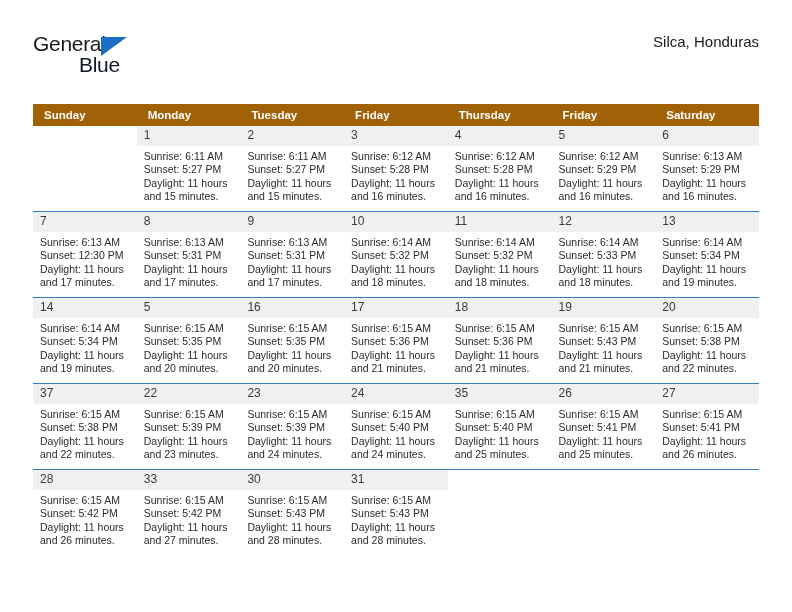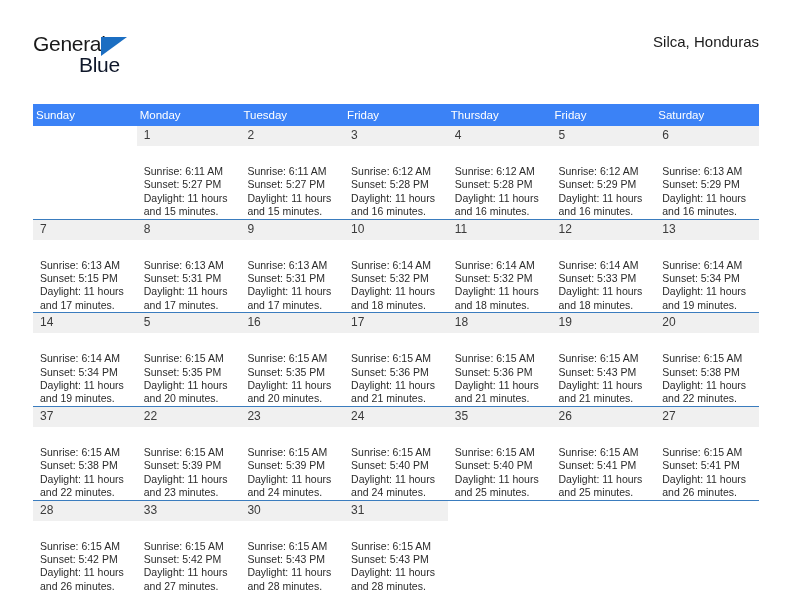--- a/index.html
+++ b/index.html
@@ -94,12 +94,12 @@
     table-layout: fixed;
   }
   .calendar th {
-    background: #3b82f6;
+    background: #a16207;
     color: #ffffff;
     font-size: 11.5px;
-    font-weight: normal;
+    font-weight: bold;
     text-align: left;
-    padding: 5px 0 5px 3px;
+    padding: 5px 0 5px 11px;
     height: 11px;
     border: none;
   }

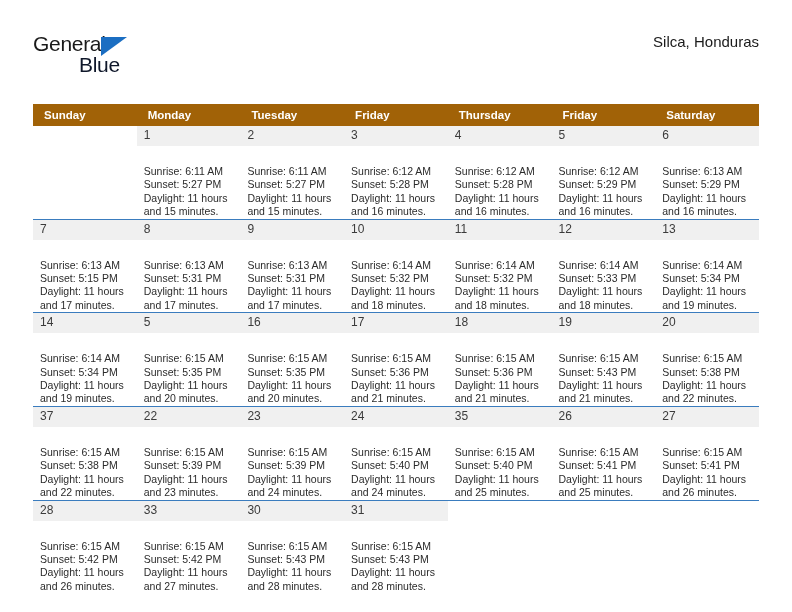--- a/index.html
+++ b/index.html
@@ -131,7 +131,7 @@
     background: transparent;
   }
   .info {
-    padding: 19px 5px 0 7px;
+    padding: 4px 5px 0 7px;
     font-size: 10.5px;
     line-height: 13.4px;
     color: #2b2b2b;

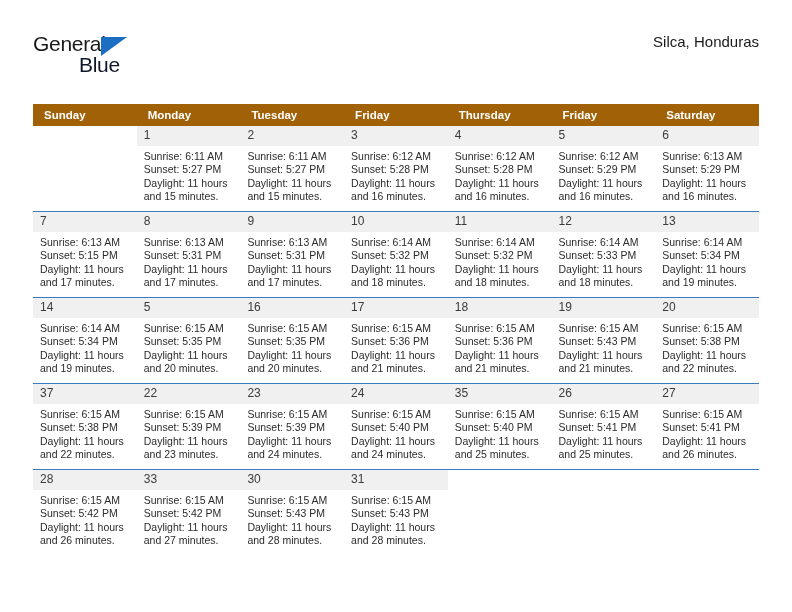--- a/index.html
+++ b/index.html
@@ -236,7 +236,7 @@
             <span class="daynum">7</span>
             <div class="info">
               <div>Sunrise: 6:13 AM</div>
-              <div>Sunset: 5:15 PM</div>
+              <div>Sunset: 12:30 PM</div>
               <div>Daylight: 11 hours</div>
               <div>and 17 minutes.</div>
             </div>

